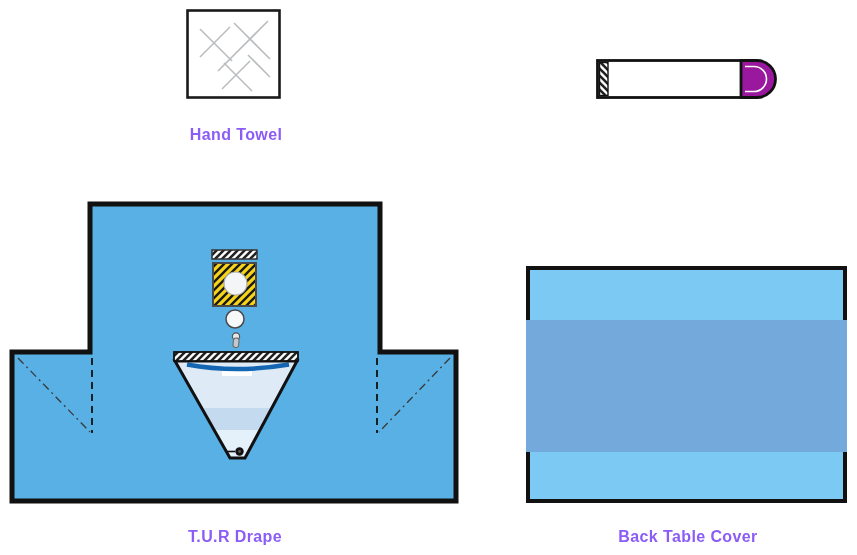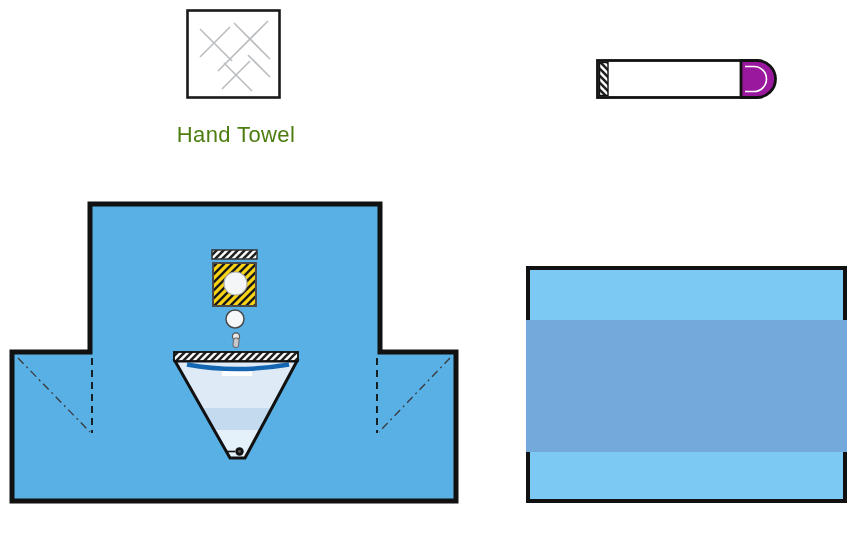--- a/index.html
+++ b/index.html
@@ -13,10 +13,10 @@
   .illust{position:absolute;}
   .label{
     position:absolute;
-    font-size:22px;
-    font-weight:400;
+    font-size:16px;
+    font-weight:700;
     letter-spacing:0.4px;
-    color:#4d7c0f;
+    color:#8b5cf6;
     text-align:center;
     line-height:26px;
     user-select:none;

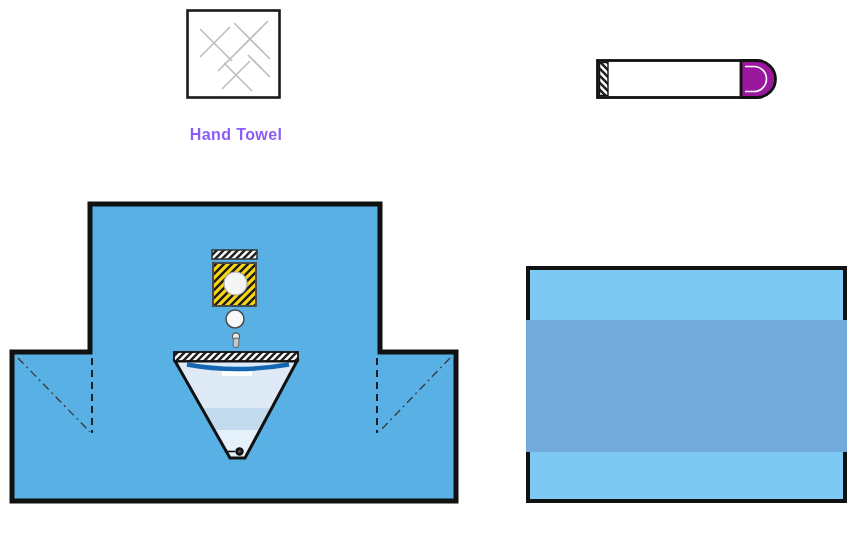--- a/index.html
+++ b/index.html
@@ -128,6 +128,7 @@
   </div>
 
   <div class="label" style="left:136px;top:122px;width:200px;">Hand Towel</div>
+  <div class="label" style="left:135px;top:524px;width:200px;">T.U.R Drape</div>
 
 </div>
 

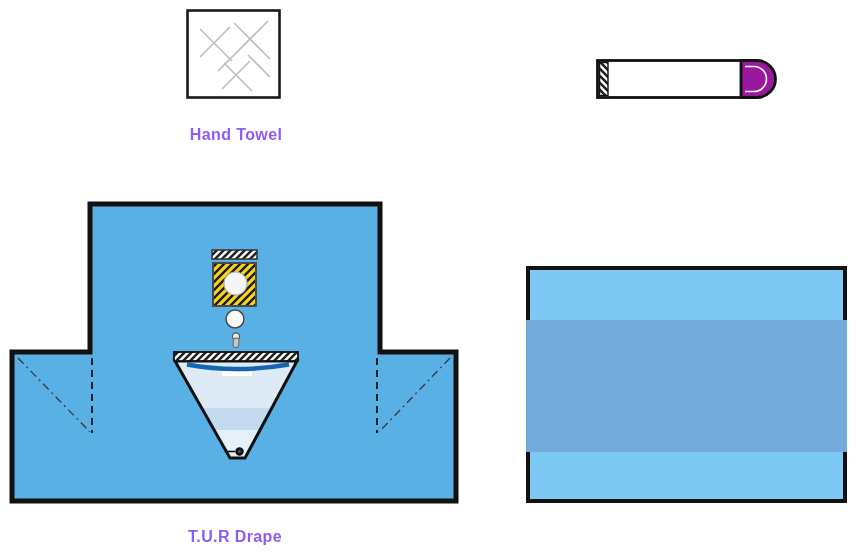--- a/index.html
+++ b/index.html
@@ -129,6 +129,7 @@
 
   <div class="label" style="left:136px;top:122px;width:200px;">Hand Towel</div>
   <div class="label" style="left:135px;top:524px;width:200px;">T.U.R Drape</div>
+  <div class="label" style="left:558px;top:524px;width:260px;">Back Table Cover</div>
 
 </div>
 

